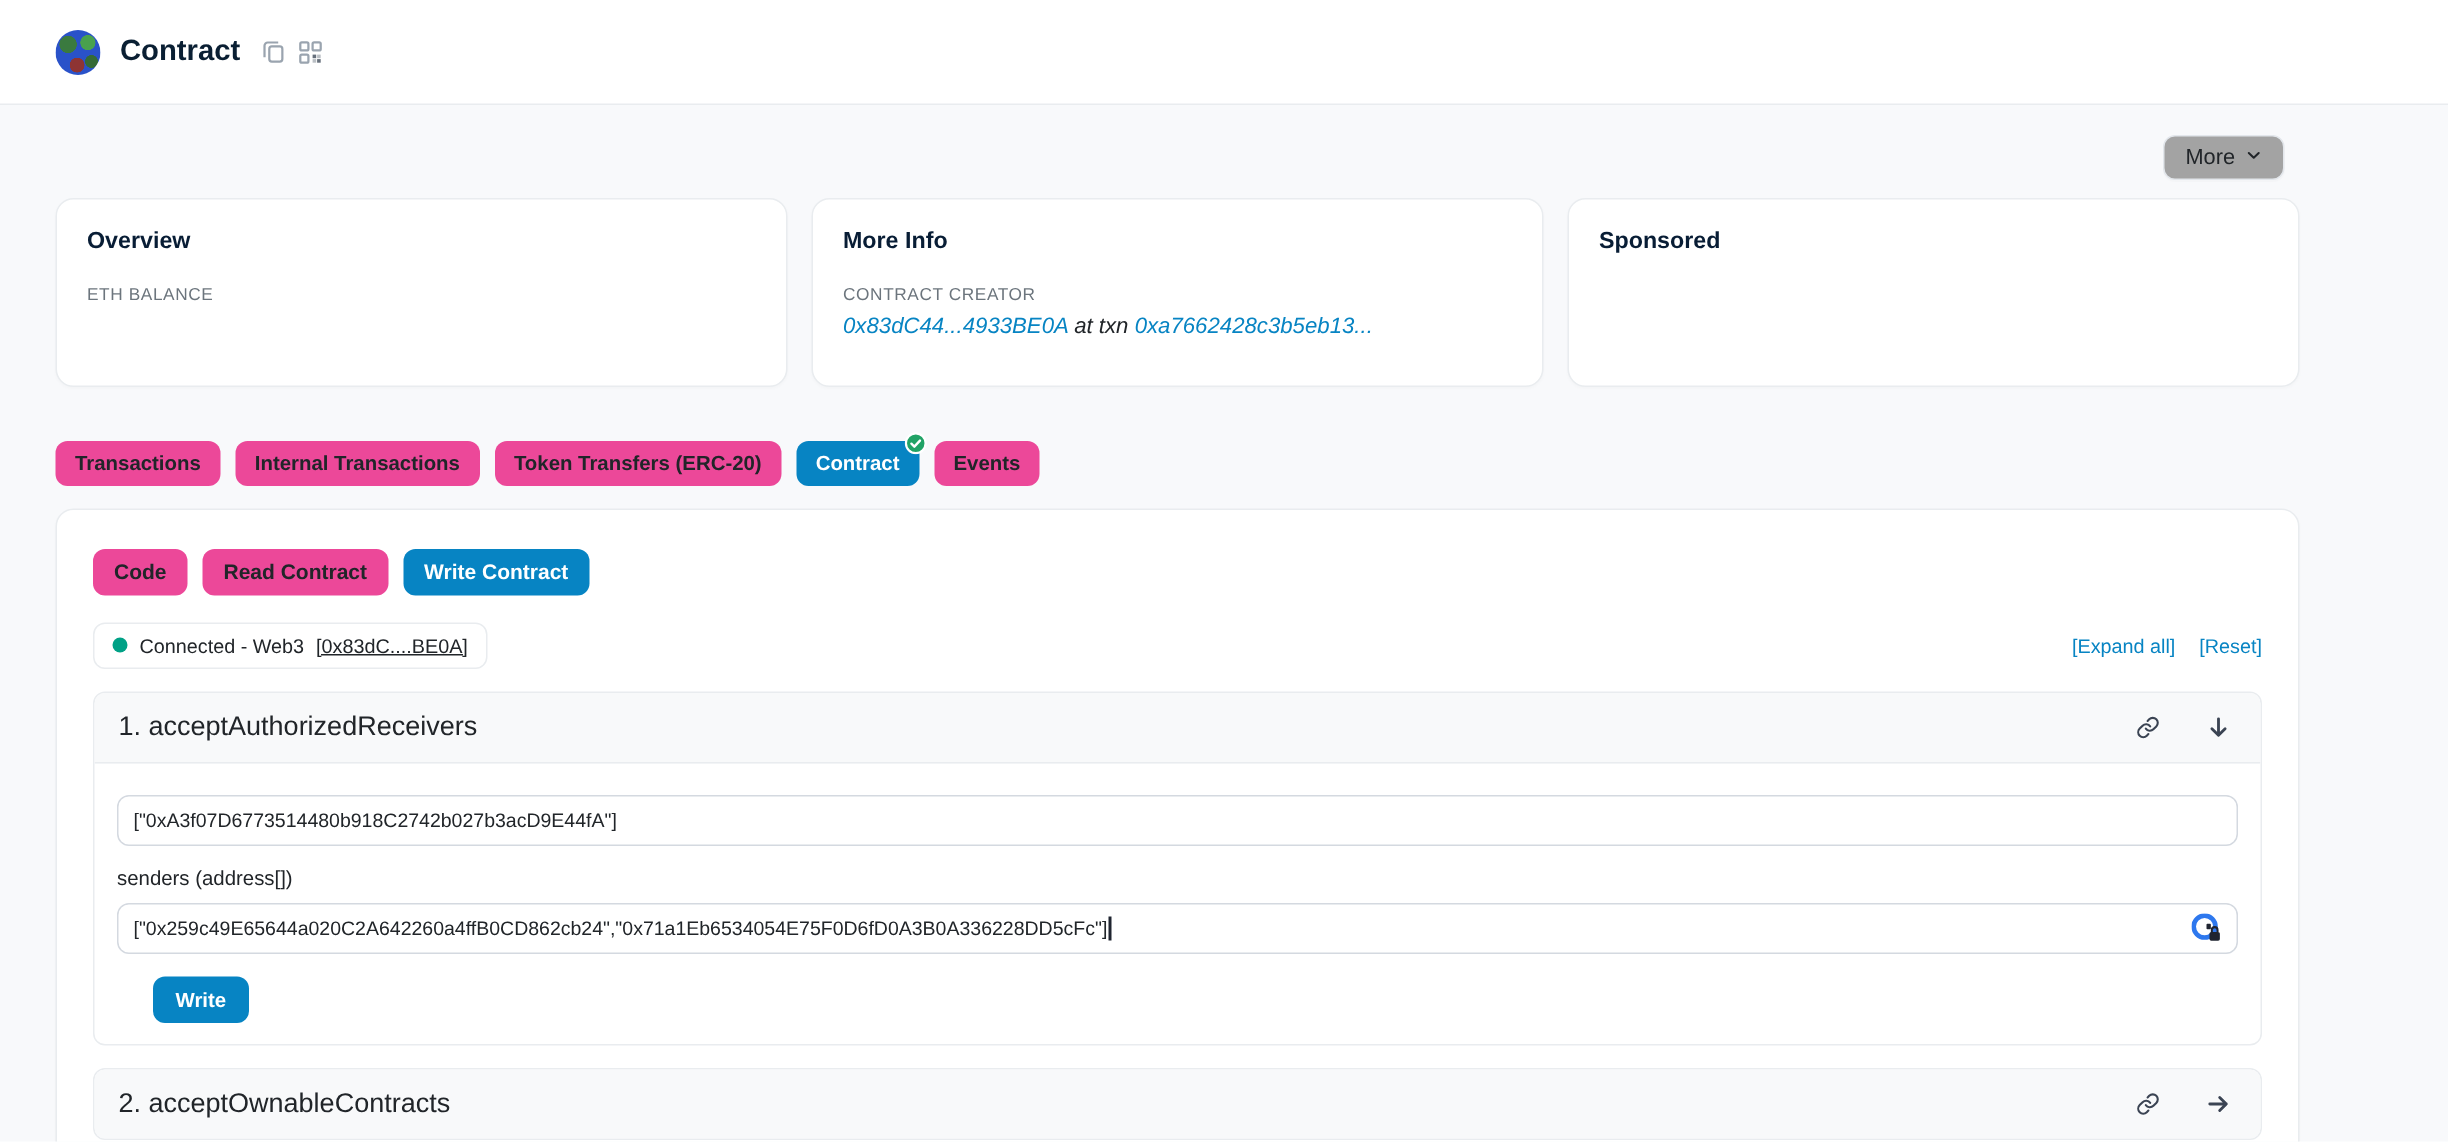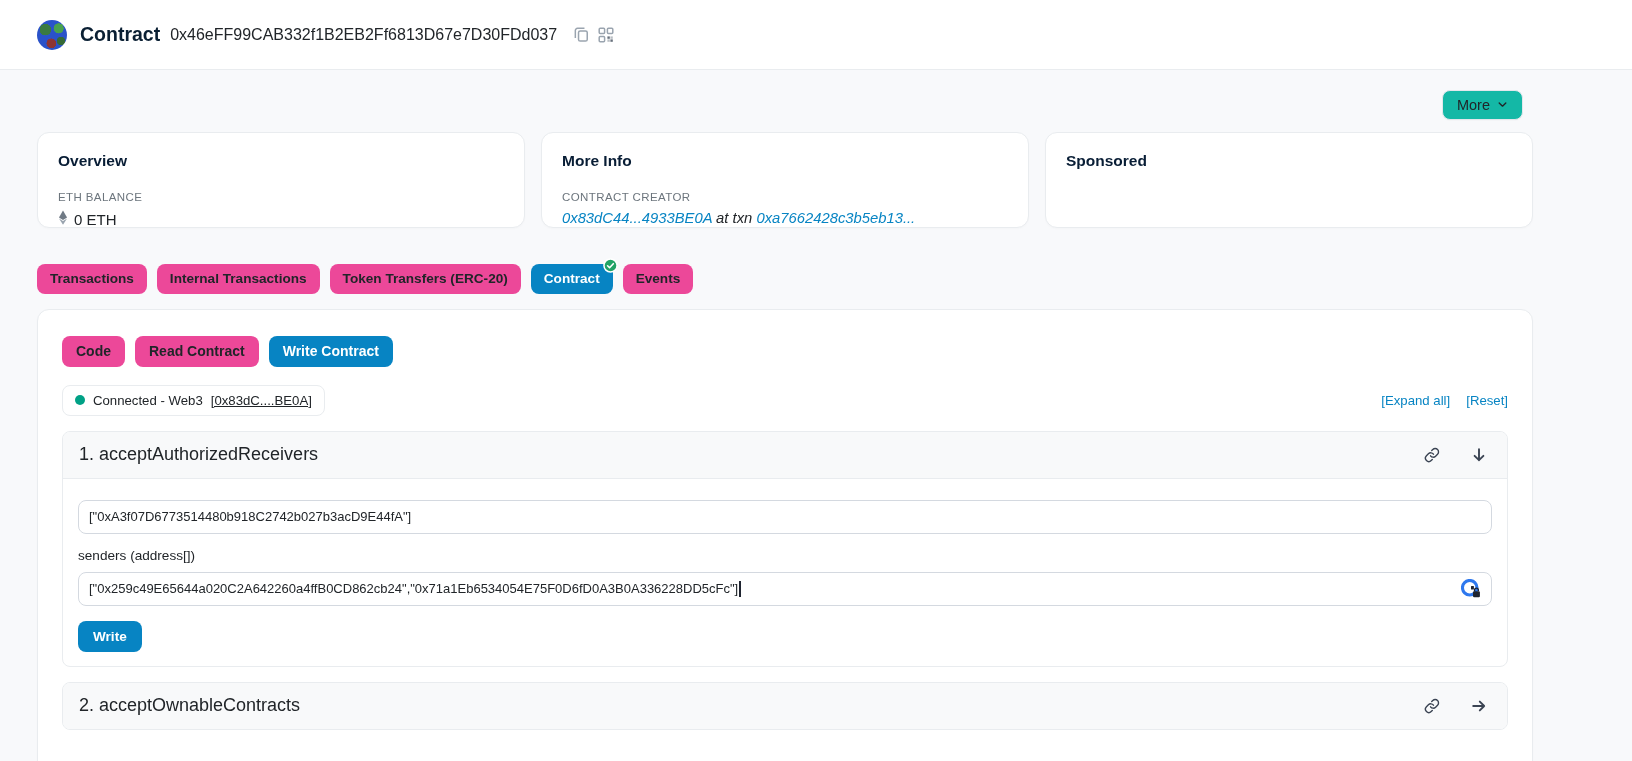--- a/index.html
+++ b/index.html
@@ -123,7 +123,6 @@
   <header class="topbar">
     <div class="blockie"></div>
     <h1>Contract</h1>
-    <span class="addr">0x46eFF99CAB332f1B2EB2Ff6813D67e7D30FDd037</span>
     <button class="iconbtn">
       <span>
         <svg viewBox="0 0 16 16" width="17" height="17" fill="none" stroke="#9aa4af" stroke-width="1.4" stroke-linejoin="round">

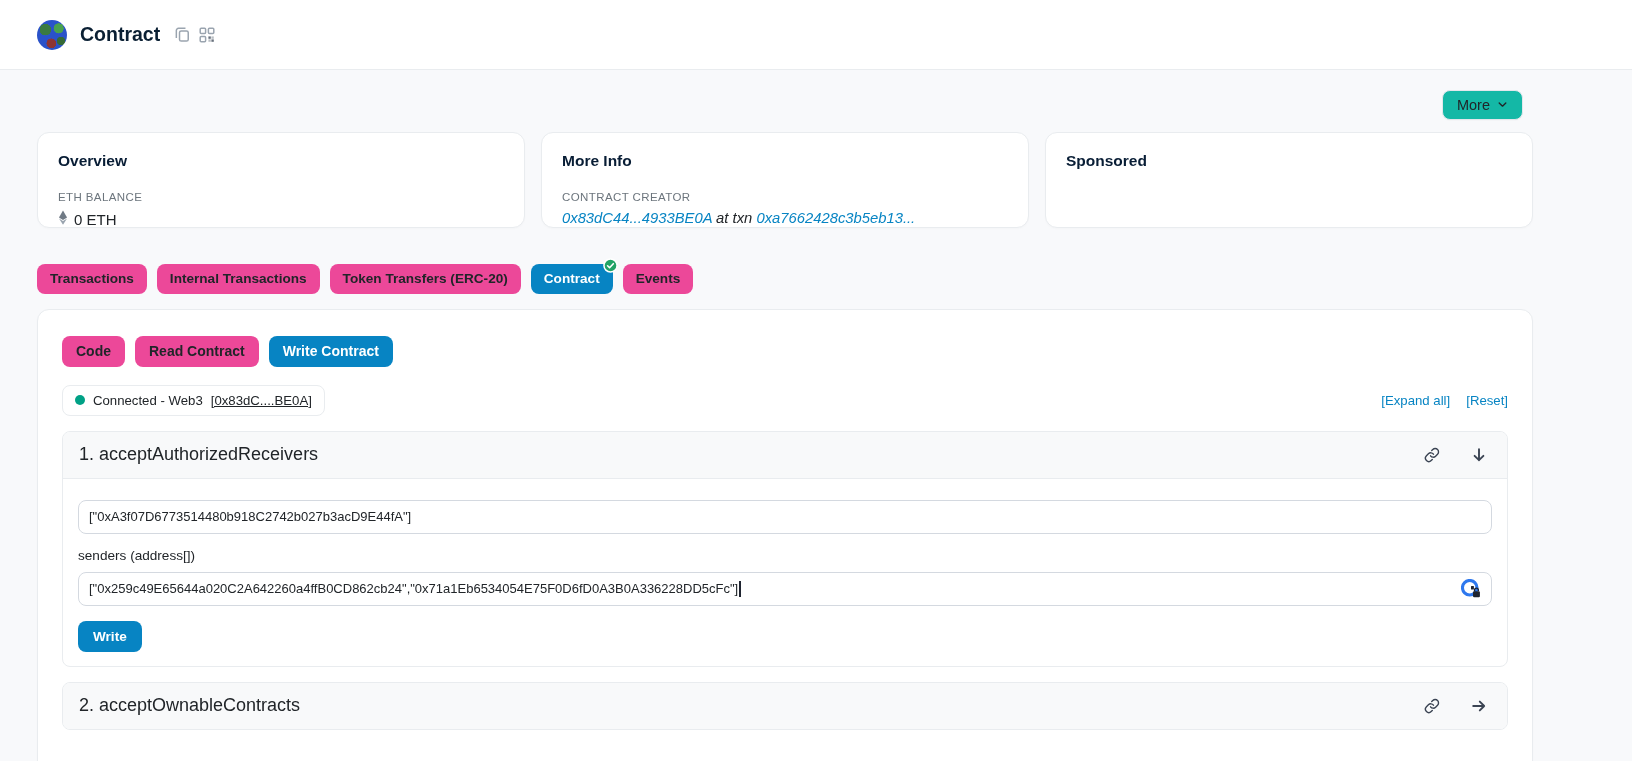--- a/index.html
+++ b/index.html
@@ -39,7 +39,7 @@
   .content { width:1496px; margin-left:37px; }
   .more-row { display:flex; justify-content:flex-end; margin-top:20px; padding-right:10px; }
   .more-btn {
-    background:#14b8a6; border:1px solid #e3e7ec; border-radius:8px;
+    background:#a3a3a3; border:1px solid #e3e7ec; border-radius:8px;
     font-family:inherit; font-size:14.5px; color:#212529;
     padding:6px 14px; display:inline-flex; align-items:center; gap:7px;
     cursor:pointer; box-shadow:0 1px 1px rgba(0,0,0,.02);

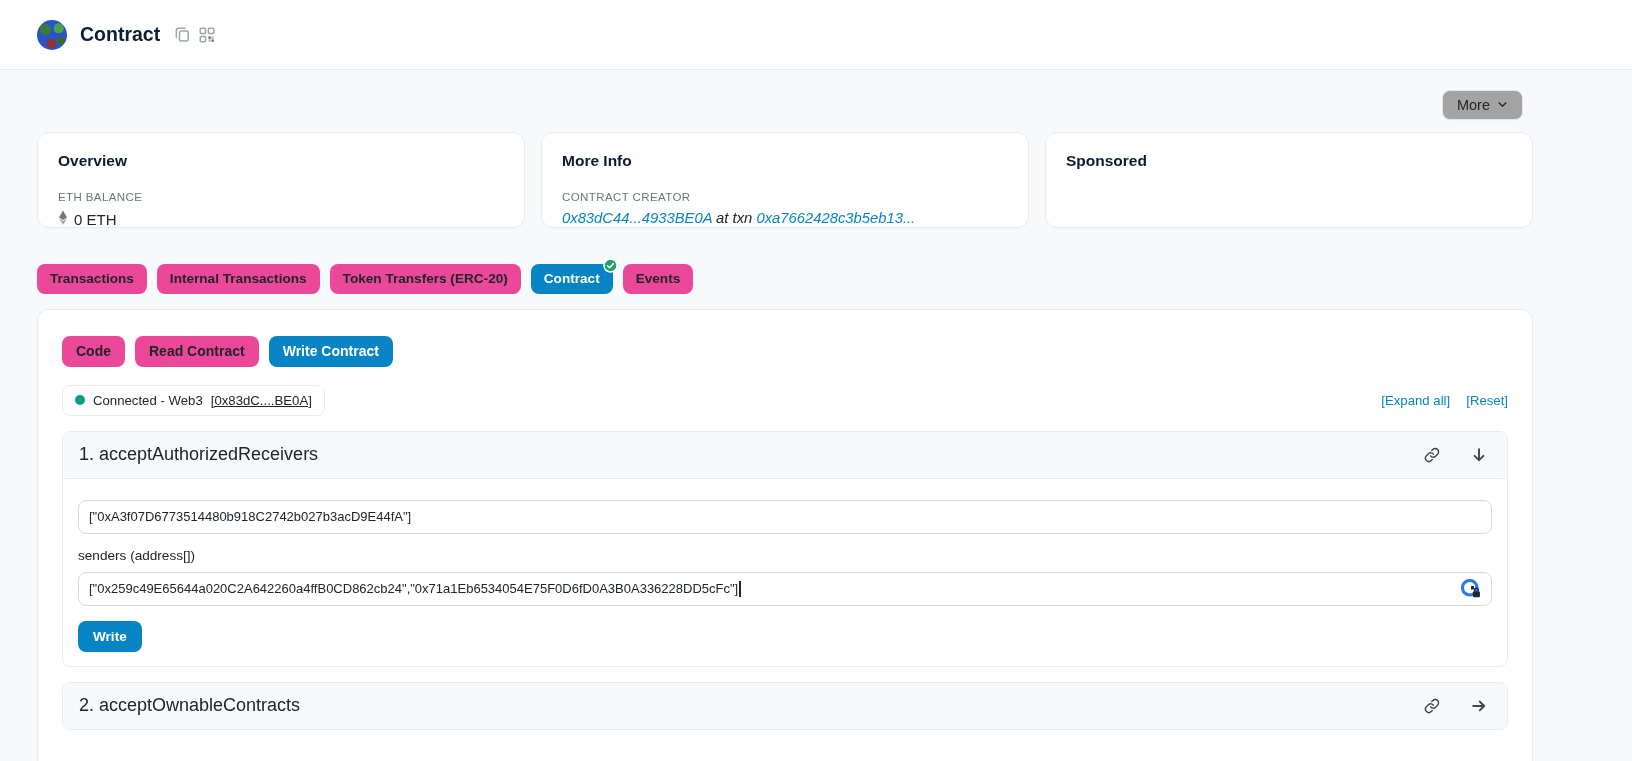--- a/index.html
+++ b/index.html
@@ -48,7 +48,7 @@
   .cards { display:grid; grid-template-columns:1fr 1fr 1fr; gap:16px; margin-top:12px; }
   .card {
     background:#fff; border:1px solid #e9ecef; border-radius:12px;
-    padding:19px 20px; height:96px;
+    padding:19px 20px; height:126px;
     box-shadow:0 1px 2px rgba(0,0,0,.02);
   }
   .card h2 { font-size:15.5px; font-weight:700; color:#081d35; }

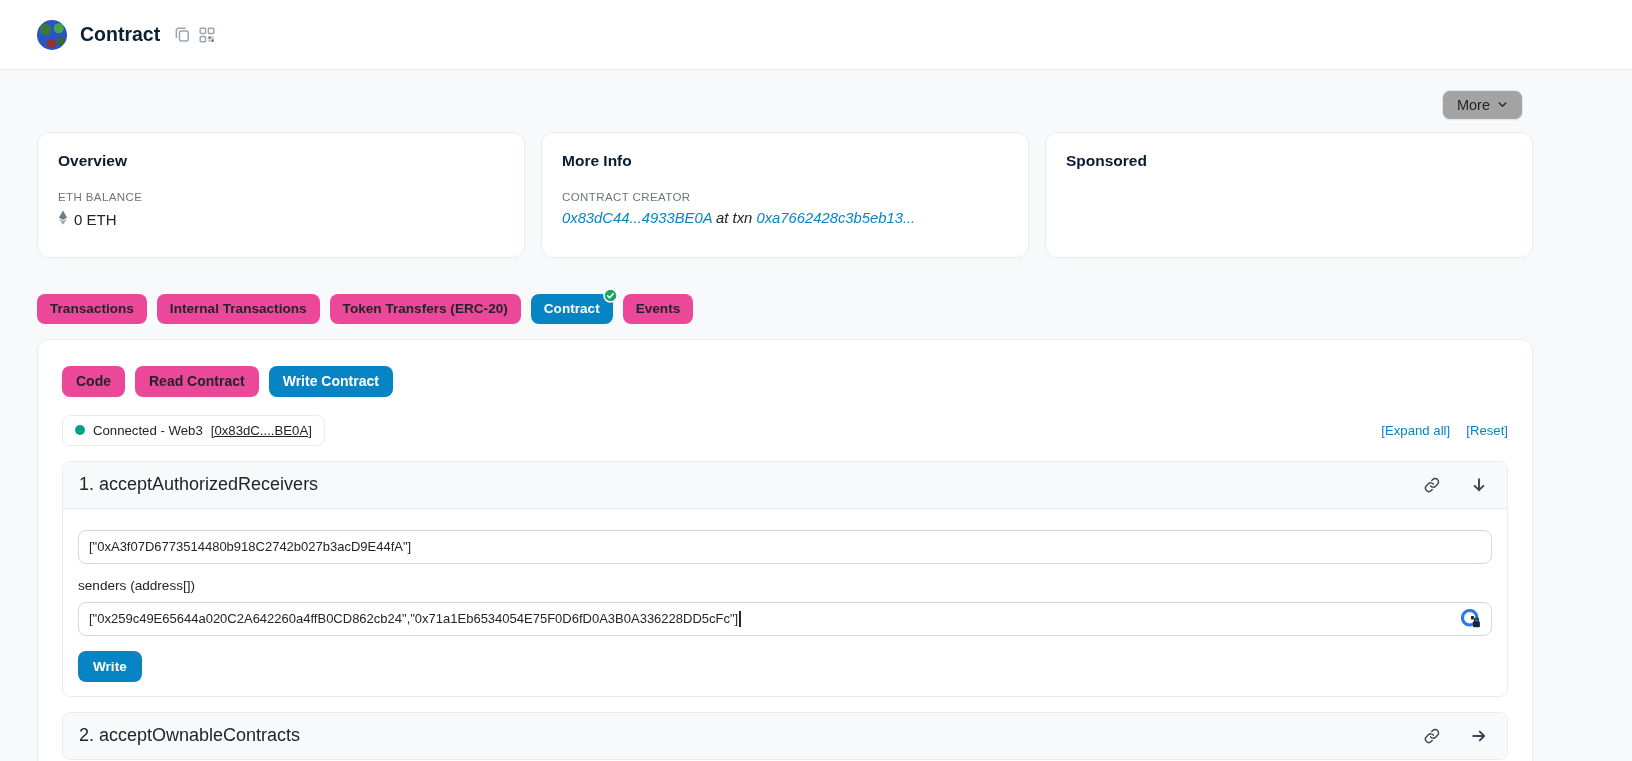--- a/index.html
+++ b/index.html
@@ -167,15 +167,6 @@
       <div class="card">
         <h2>Overview</h2>
         <div class="kicker">ETH BALANCE</div>
-        <div class="balance">
-          <span>
-            <svg viewBox="0 0 10 16" width="10" height="15">
-                <path d="M5 .4 9.3 7.9 5 10.6.7 7.9Z" fill="#707a85"></path>
-                <path d="M5 11.7 9.3 9 5 15.6.7 9Z" fill="#9aa4af"></path>
-              </svg>
-          </span>
-          <span>0 ETH</span>
-        </div>
       </div>
 
       <div class="card">

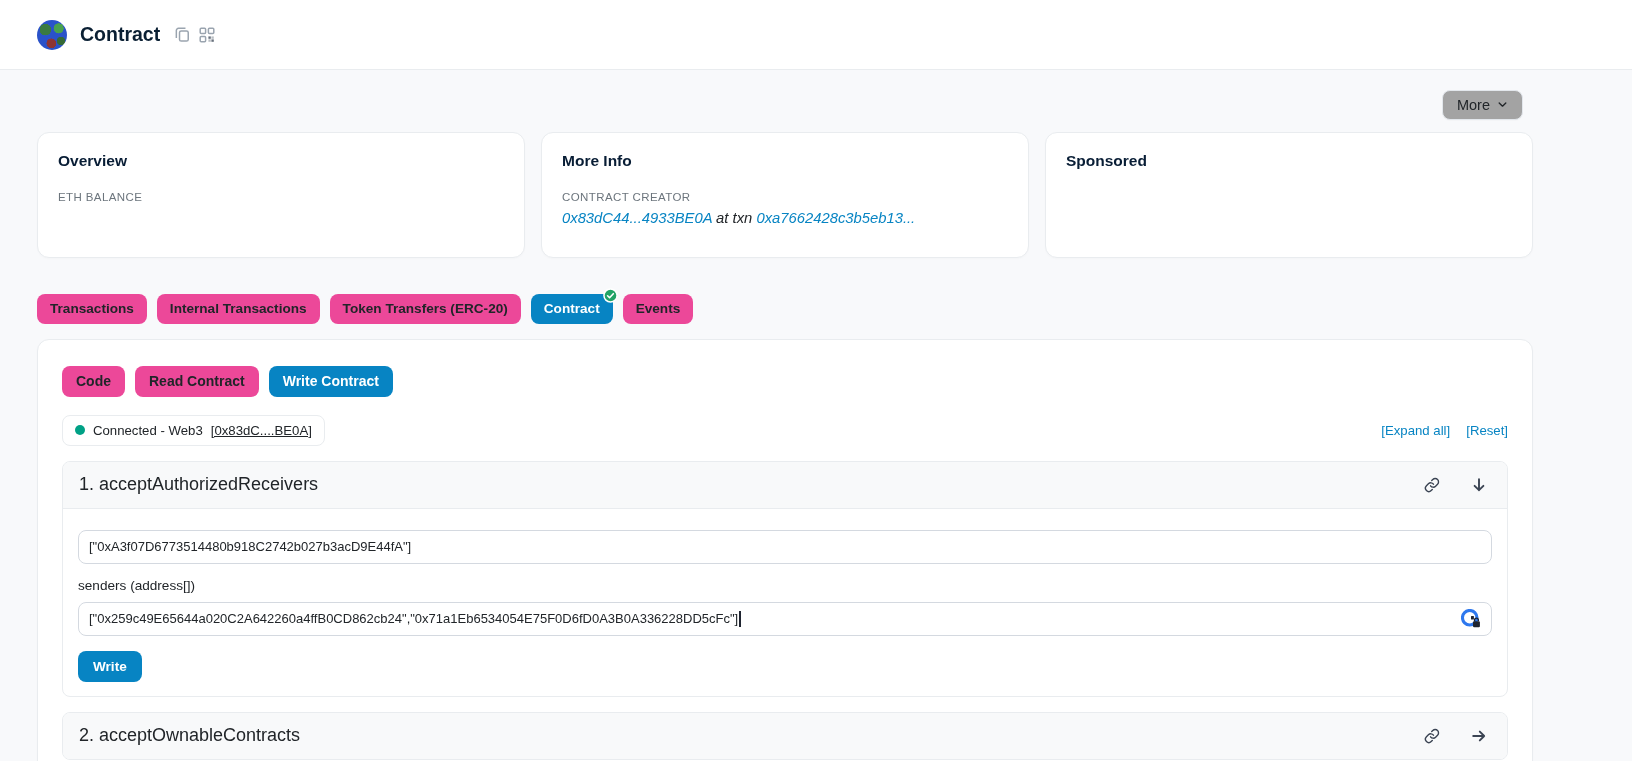--- a/index.html
+++ b/index.html
@@ -112,7 +112,7 @@
   .op-icon { flex:0 0 auto; margin-left:8px; cursor:pointer; line-height:0; }
   .write-btn {
     margin-top:15px; background:#0784c3; color:#fff; border:none; border-radius:8px;
-    font-family:inherit; font-size:13.6px; font-weight:600; padding:8px 15px; cursor:pointer;
+    font-family:inherit; font-size:13.6px; font-weight:600; padding:8px 15px; cursor:pointer;margin-left:24px;
   }
 </style>
 </head>

